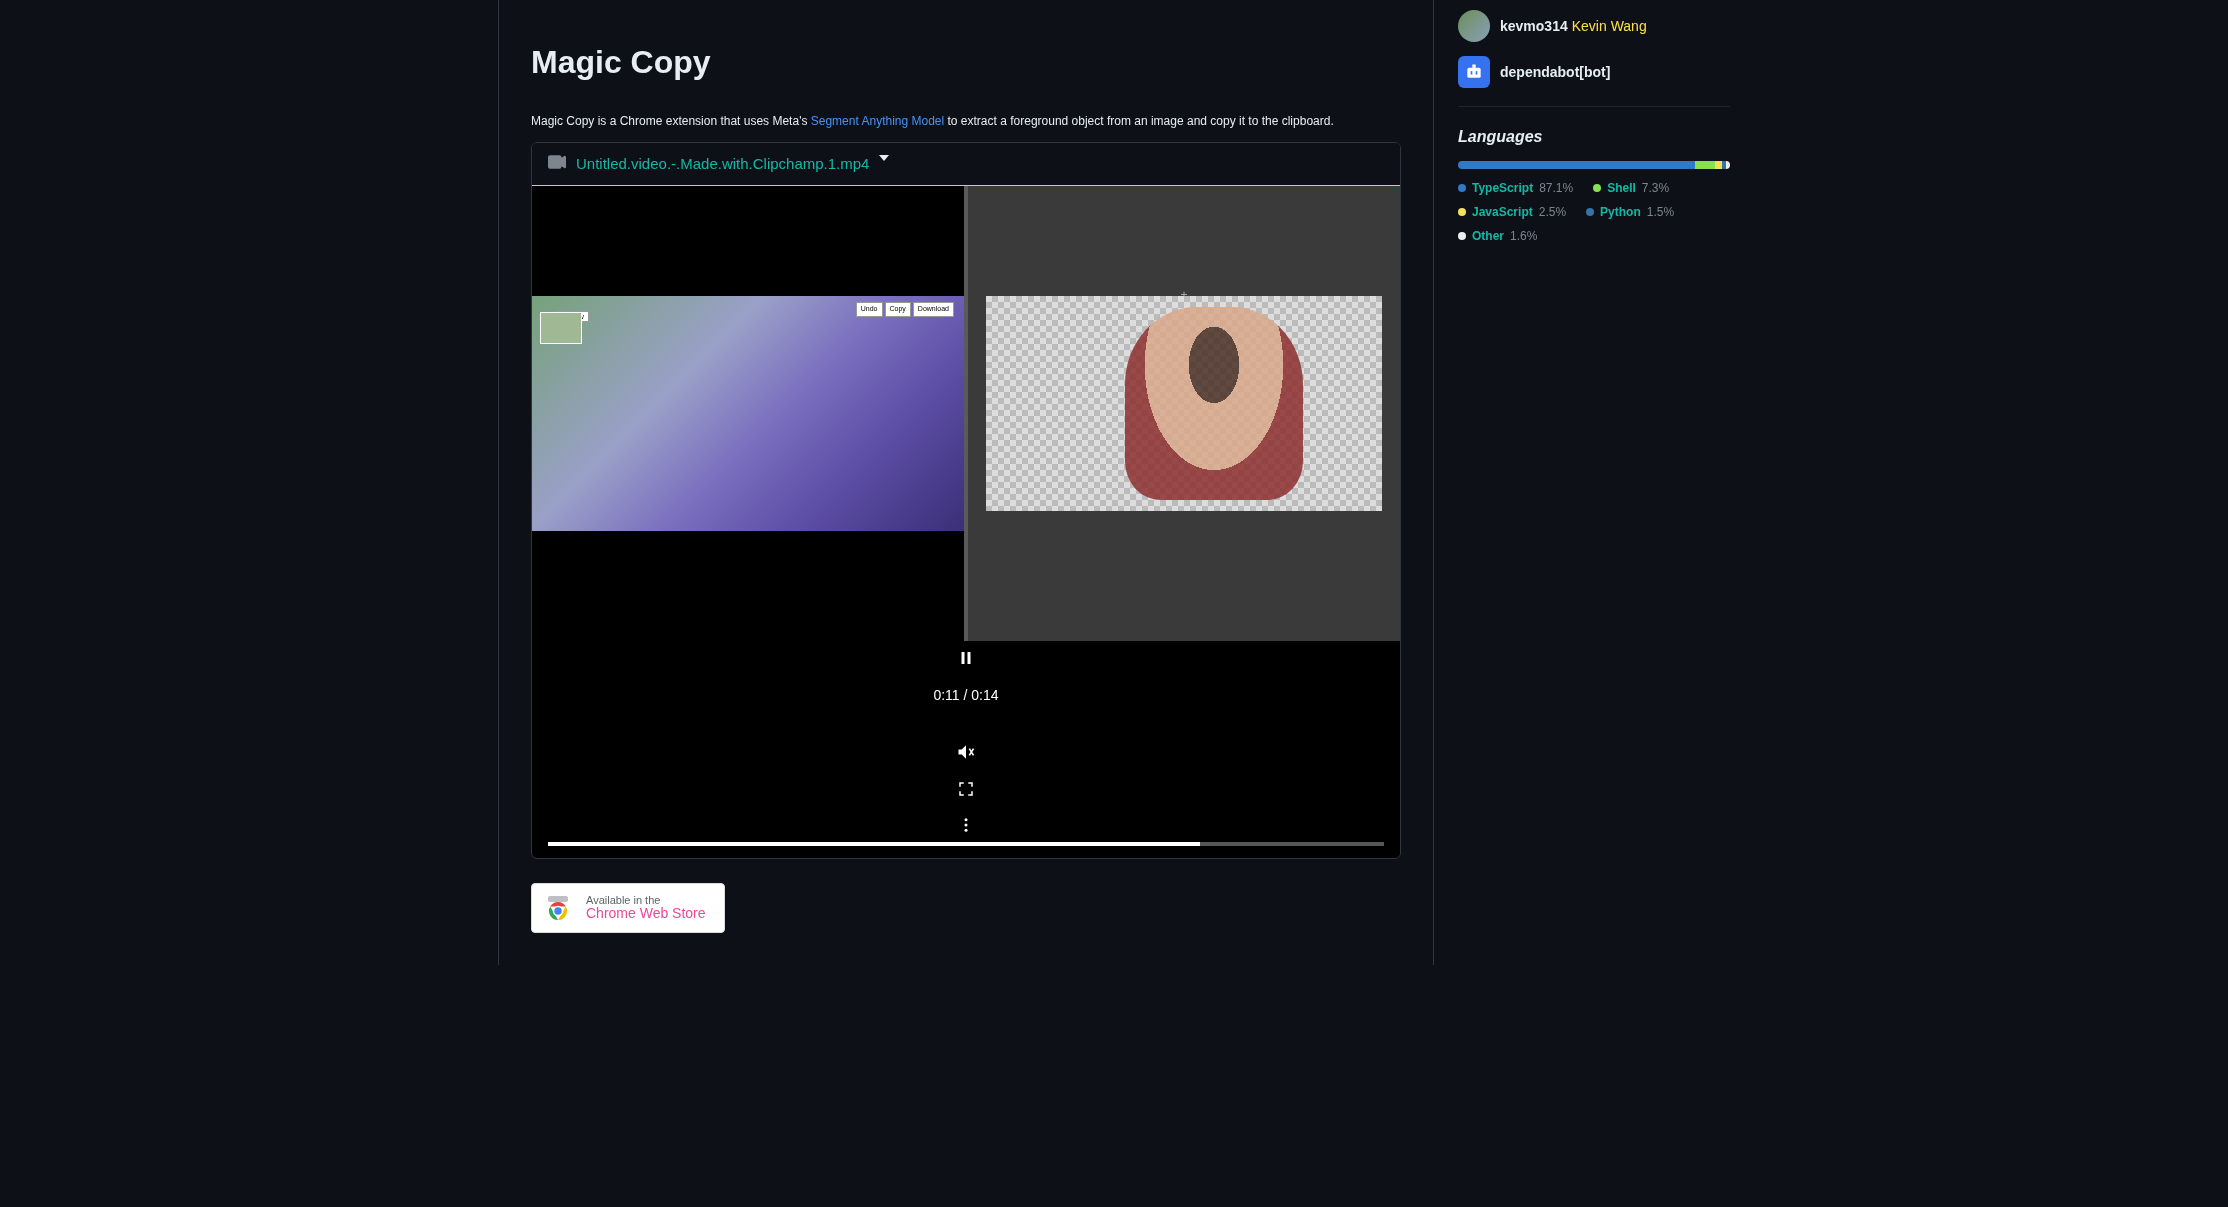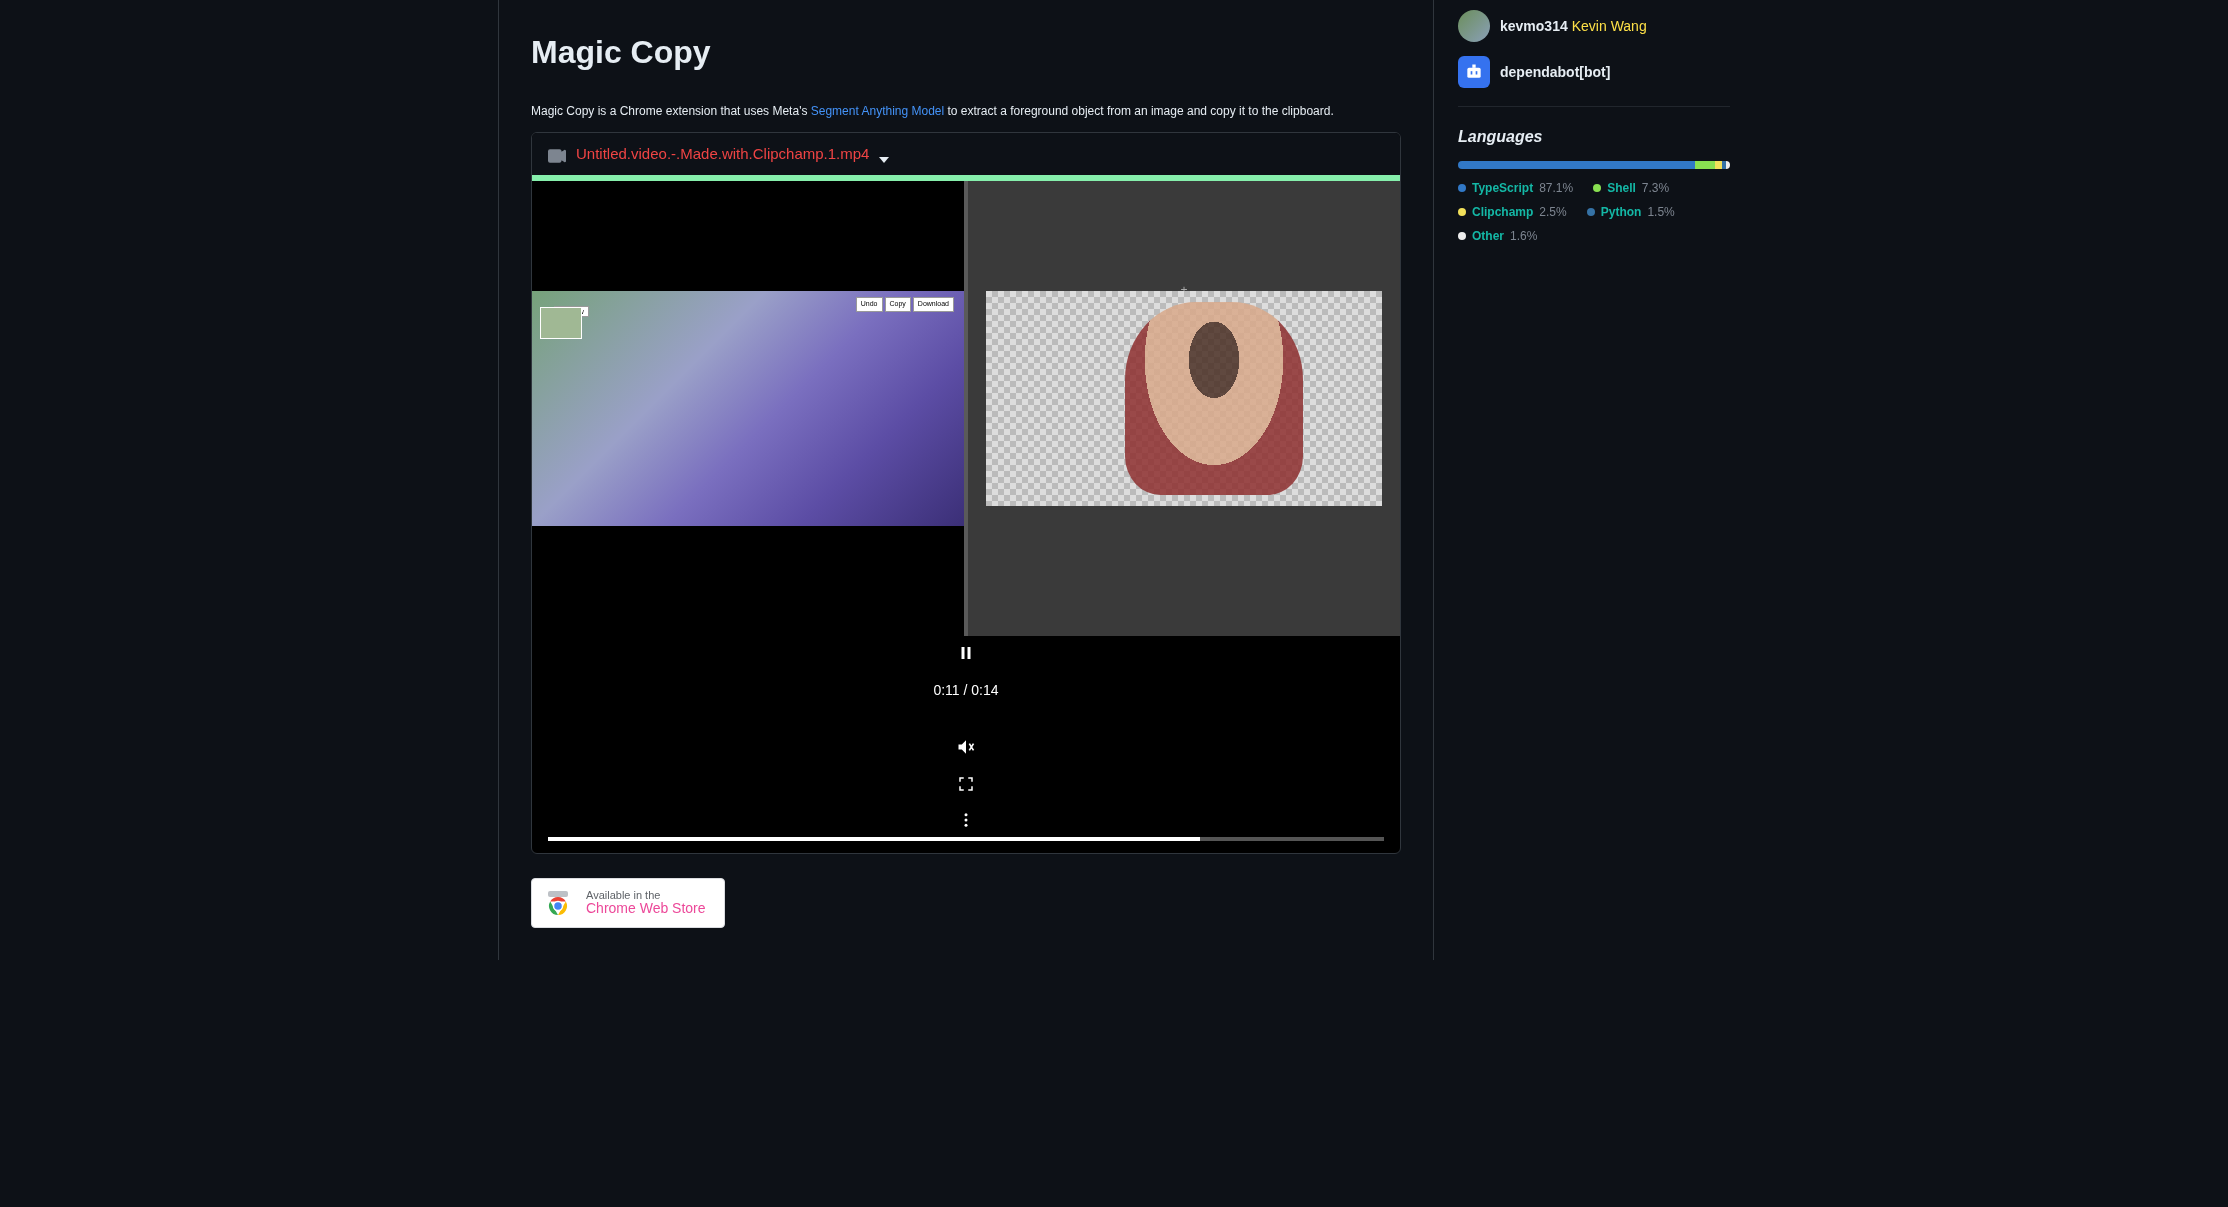--- a/index.html
+++ b/index.html
@@ -21,7 +21,7 @@
     min-width: 0;
     border-left: 1px solid #30363d;
     border-right: 1px solid #30363d;
-    padding: 4px 32px 32px 32px;
+    padding: 14px 32px 32px 32px;
   }
   .sidebar {
     width: 296px;

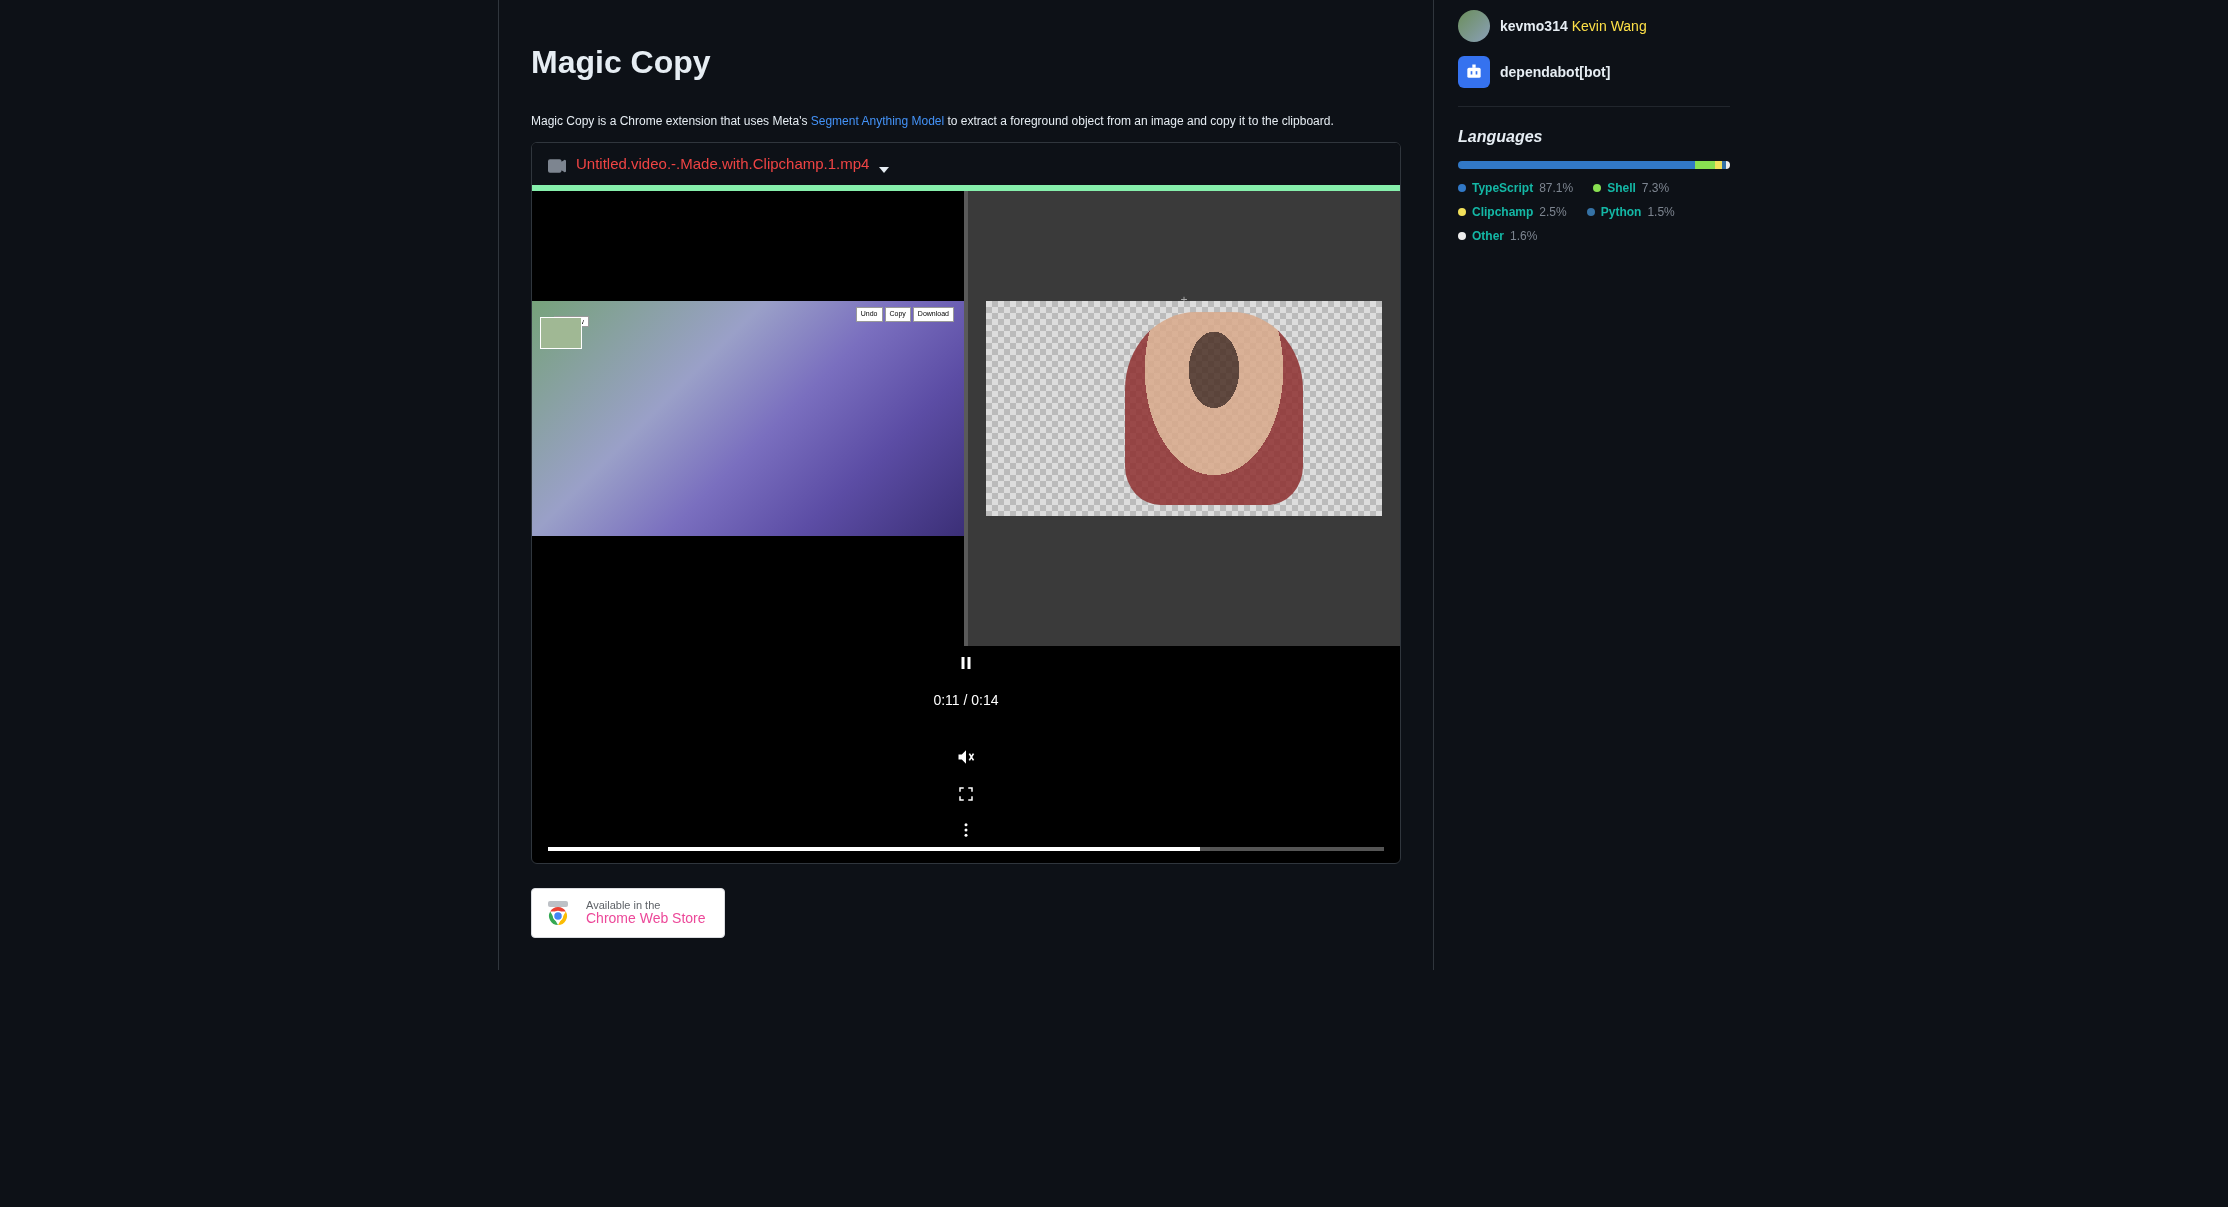--- a/index.html
+++ b/index.html
@@ -53,13 +53,13 @@
   }
   .video-header {
     display: flex;
-    align-items: flex-end;
+    align-items: flex-start;
     gap: 10px;
     padding: 10px 16px;
     background: #0d1117;
-    border-bottom: 6px solid #86efac;
+    border-bottom: 1px solid #86efac;
     font-size: 15px;
-    color: #ef4444;
+    color: #14b8a6;
   }
   .video-header .cam-icon svg { display: block; }
   .video-header .caret svg { display: block; }

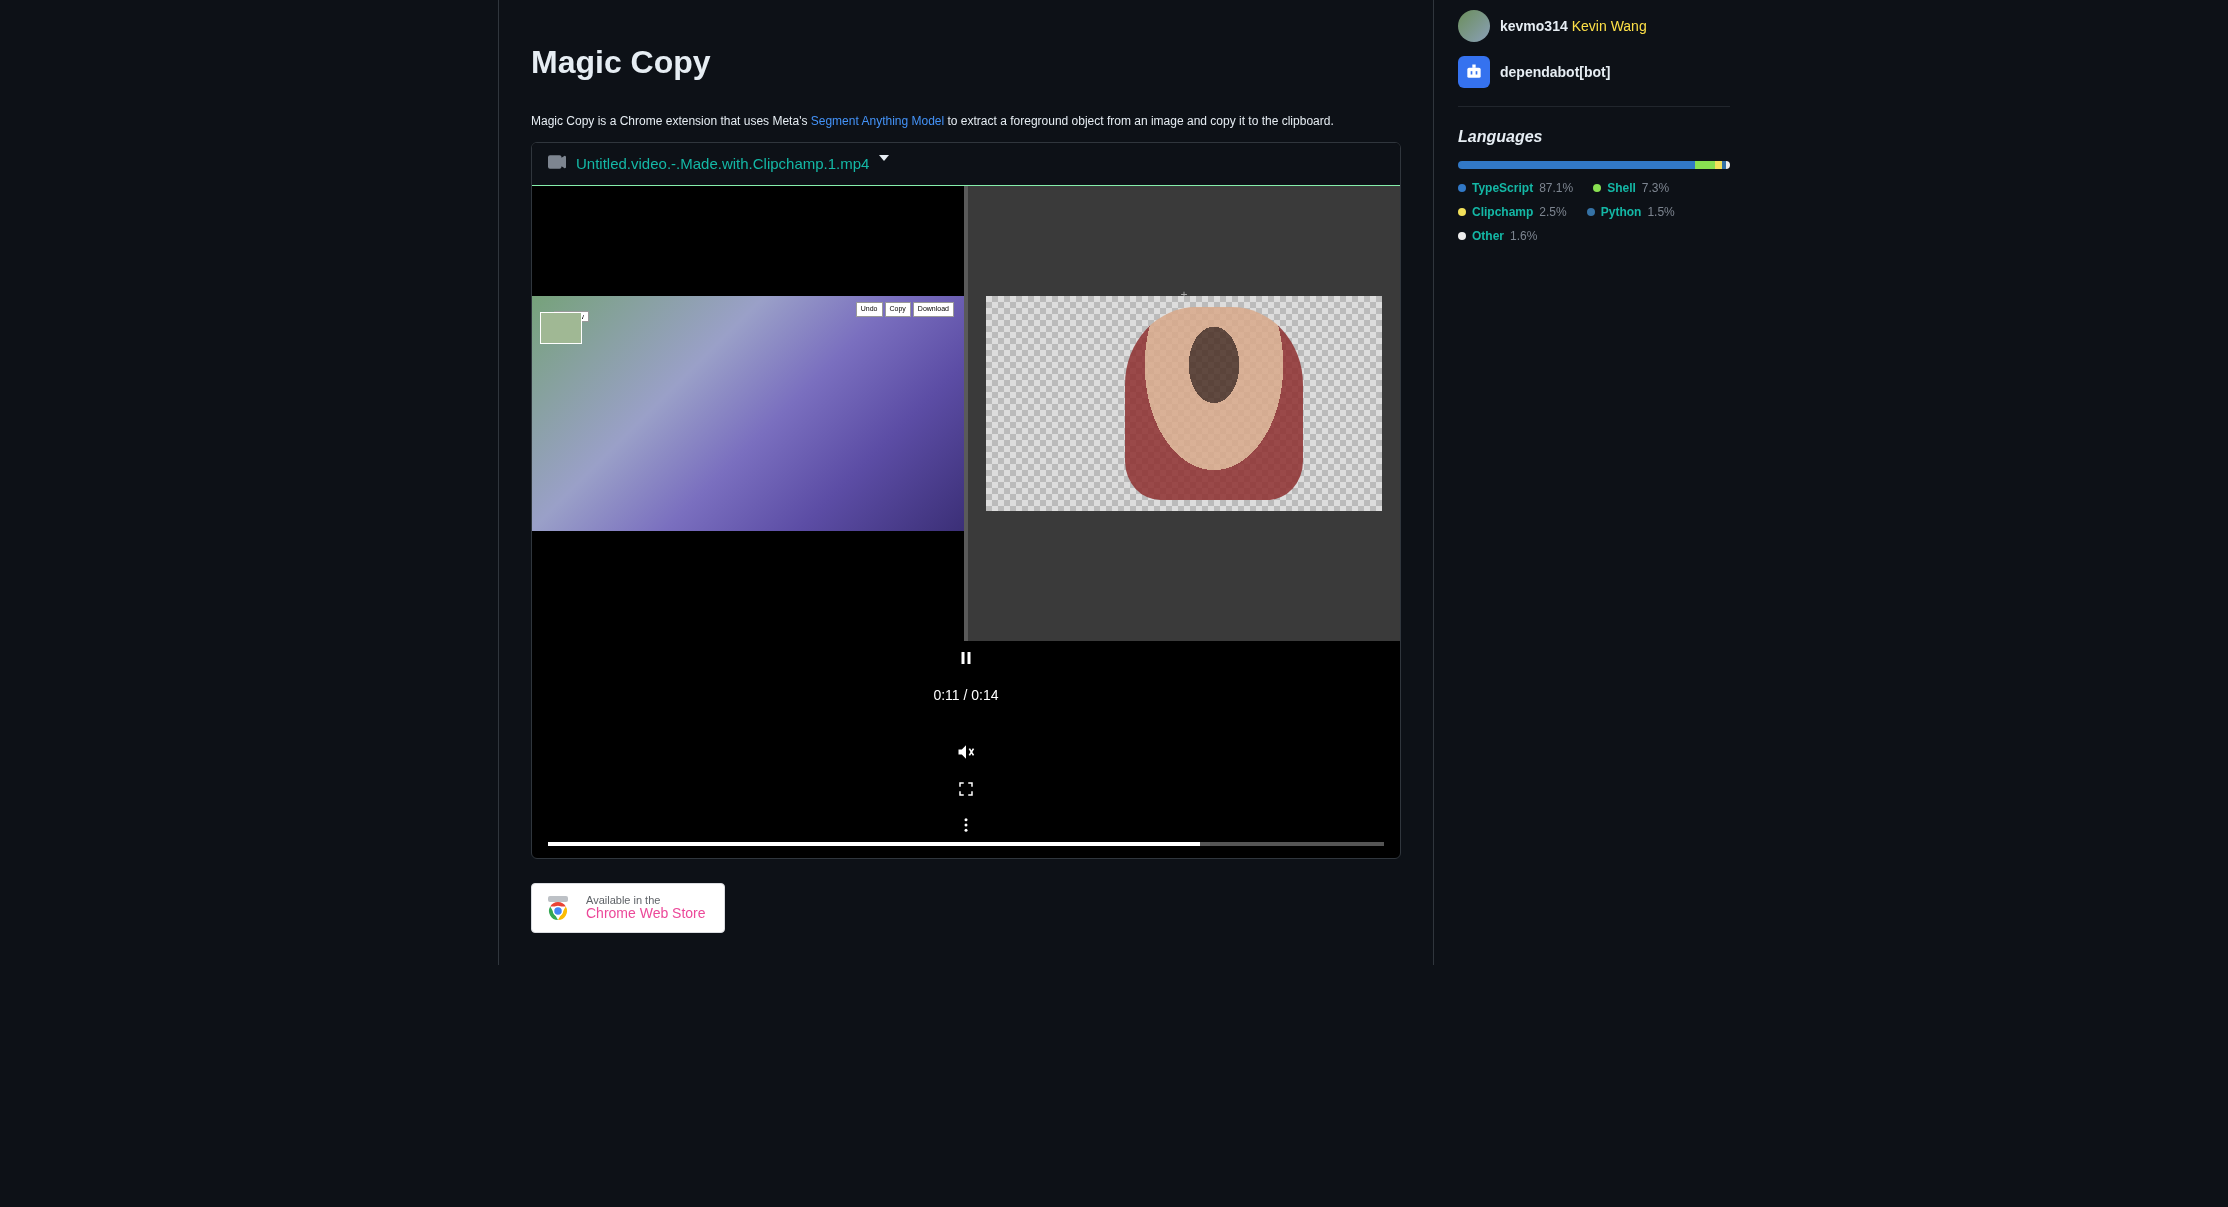--- a/index.html
+++ b/index.html
@@ -359,7 +359,7 @@
       </span>
       <span class="lang-item">
         <span class="lang-dot" style="background:#f1e05a"></span>
-        <span class="lang-name">Clipchamp</span>
+        <span class="lang-name">JavaScript</span>
         <span class="lang-pct">2.5%</span>
       </span>
       <span class="lang-item">

